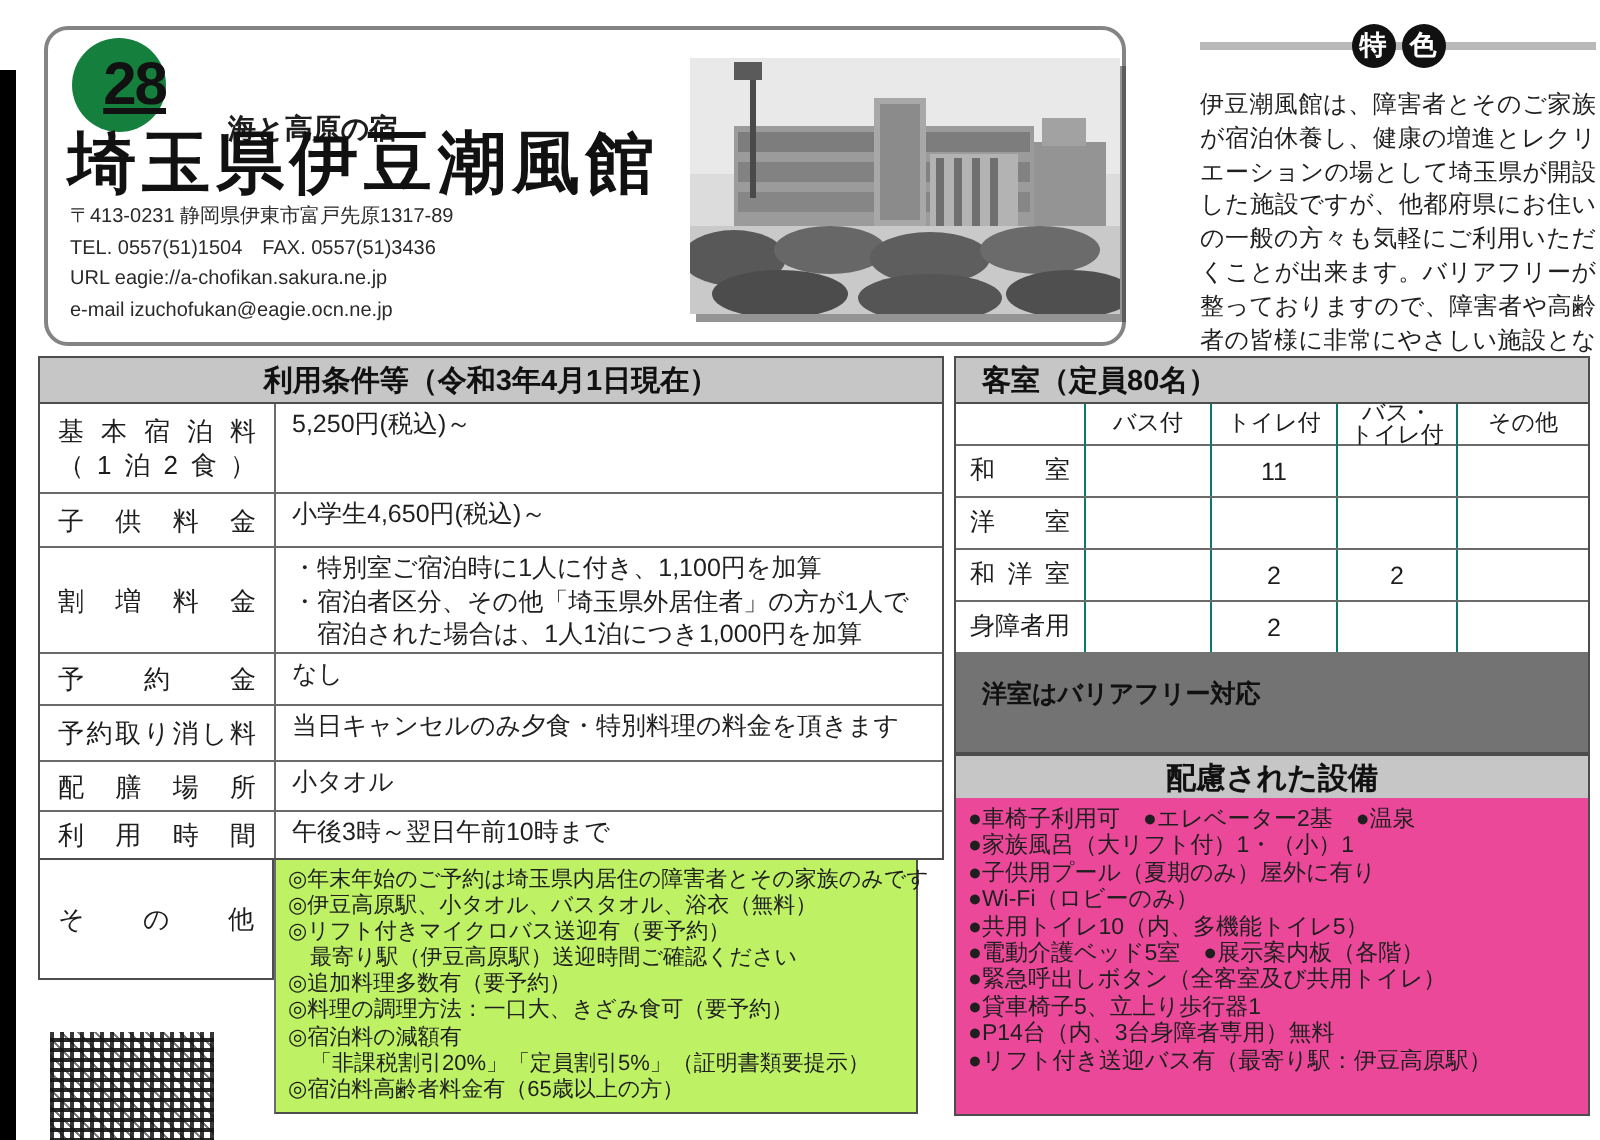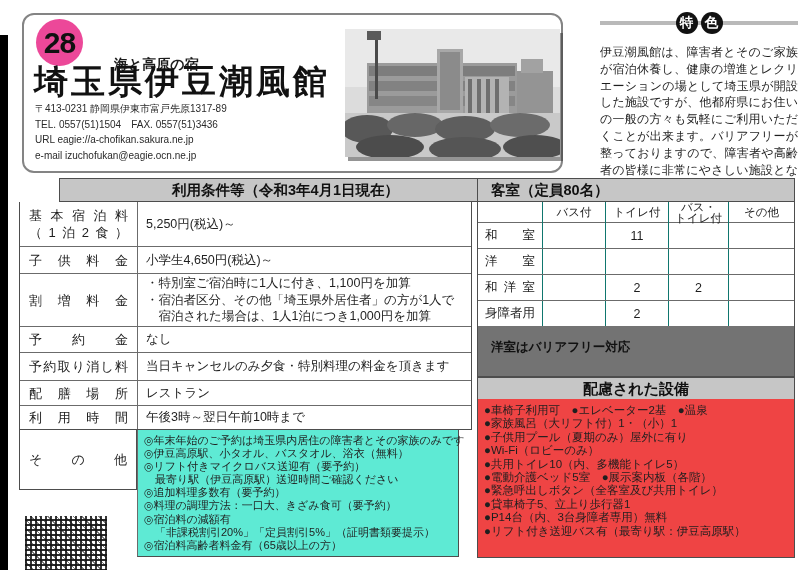--- a/index.html
+++ b/index.html
@@ -20,8 +20,8 @@
   }
   .num-circle {
     position:absolute; left:12px; top:4px; width:47px; height:47px; border-radius:50%;
-    background:#ec4899; display:flex; align-items:center; justify-content:center;
-    font-size:30px; font-weight:bold; color:#111; letter-spacing:-1px;
+    background:#15803d; display:flex; align-items:center; justify-content:flex-end;
+    font-size:30px; font-weight:bold; color:#111; letter-spacing:-1px;text-decoration:underline;
   }
   .category { position:absolute; left:90px; top:3px; font-size:14px; font-weight:bold; color:#1d1d1d;margin-top:38px; }
   .facility-name { position:absolute; left:10px; top:44px; font-size:34px; font-weight:bold; letter-spacing:3px; color:#111; white-space:nowrap; }

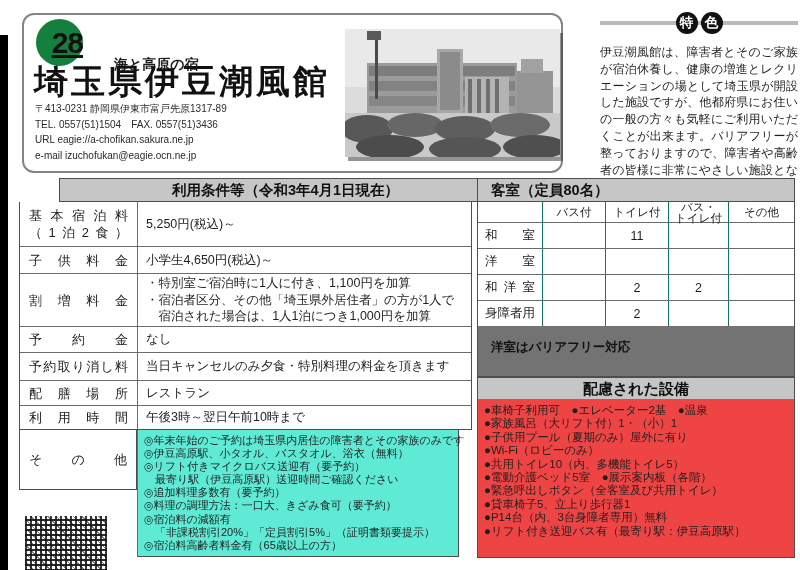--- a/index.html
+++ b/index.html
@@ -49,7 +49,7 @@
     position:absolute; height:24px; background:#c6c6c6; border:1.5px solid #4d4d4d;
     display:flex; align-items:center; font-weight:bold; font-size:14.5px; color:#111;
   }
-  .band.center { justify-content:center;margin-left:40px; }
+  .band.center { justify-content:center; }
   .cond-band { left:19px; top:178px; width:453px; }
   .rooms-band { left:477px; top:178px; width:318px; padding-left:13px; }
   .equip-band { left:477px; top:377px; width:318px; justify-content:center; font-size:15px; }

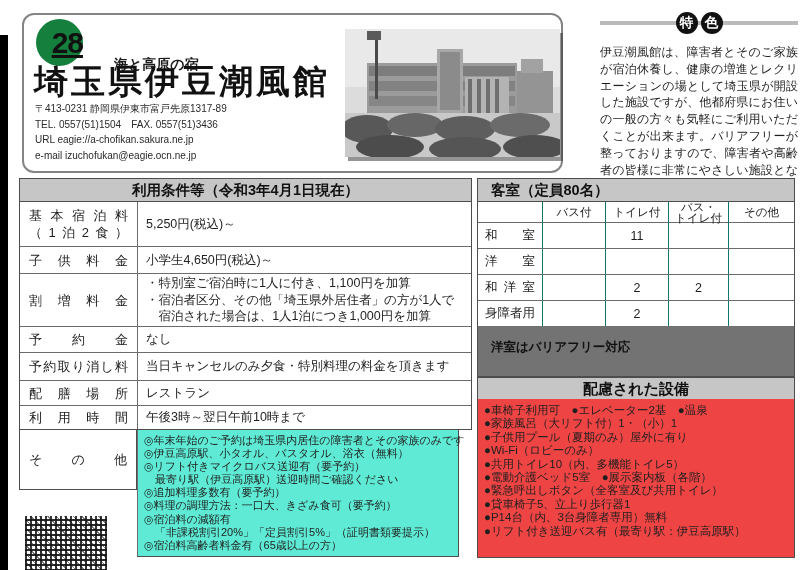--- a/index.html
+++ b/index.html
@@ -70,7 +70,7 @@
     font-size:13px; color:#1d1d1d;
   }
   .cond-label > div { width:100%; padding:0 9px; white-space:pre-line; text-align:justify; text-align-last:justify; line-height:17px; }
-  .cond-content { flex:1; display:flex; align-items:center; padding:2px 8px; }
+  .cond-content { flex:1; display:flex; align-items:flex-start; padding:2px 8px; }
   .cond-content > div { white-space:pre-line; font-size:12.5px; line-height:16.5px; color:#1f1f1f; }
 
   

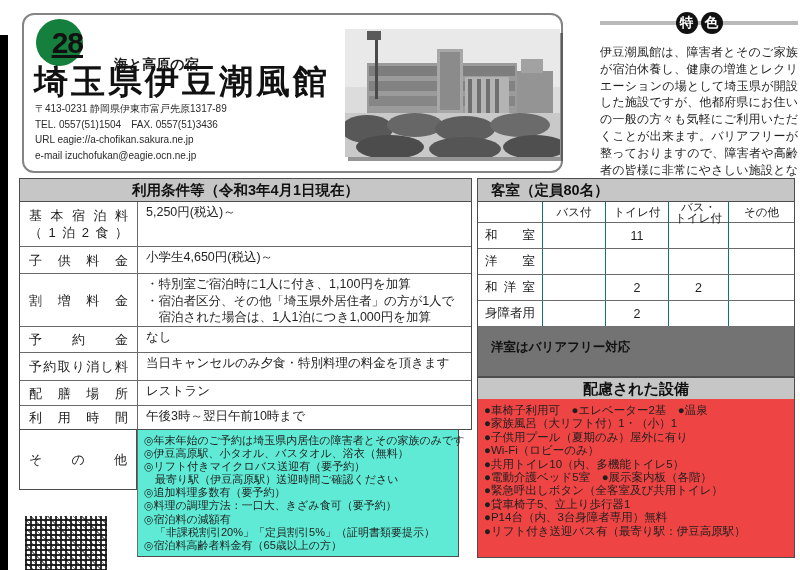--- a/index.html
+++ b/index.html
@@ -236,7 +236,7 @@
           <div>配膳場所</div>
         </div>
       <div class="cond-content">
-          <div>レストラン</div>
+          <div>小タオル</div>
         </div>
     </div>
       <div class="cond-row">

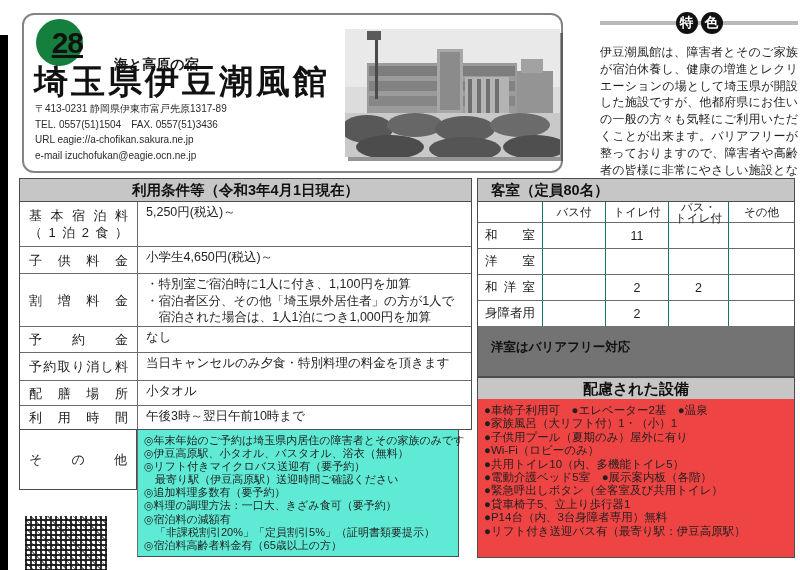--- a/index.html
+++ b/index.html
@@ -104,7 +104,7 @@
 
   .equip-box {
     position:absolute; left:477px; top:399px; width:318px; height:159px;
-    border:1.5px solid #4d4d4d; border-top:none; background:#ef4444; padding:5px 4px 2px 6px;
+    border:1.5px solid #4d4d4d; border-top:none; background:#ec4899; padding:5px 4px 2px 6px;
   }
   .equip-line { font-size:11.5px; line-height:13.4px; white-space:pre; color:#1f1f1f; }
 

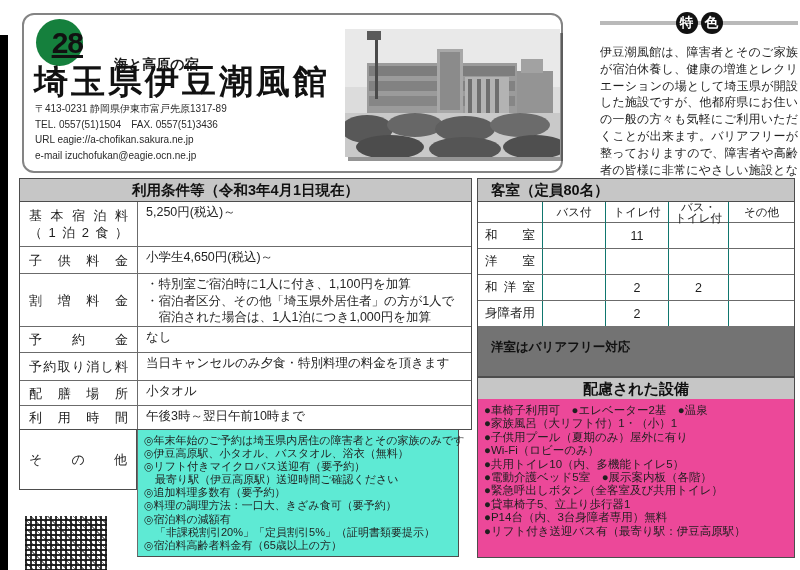--- a/index.html
+++ b/index.html
@@ -82,7 +82,7 @@
   .other-label > div { width:100%; padding:0 9px; text-align:justify; text-align-last:justify; }
   .other-content {
     width:322px; height:127px; border:1.5px solid #4d4d4d; border-top:none; border-left:1px solid #6b6b6b;
-    padding:4px 5px 16px 6px; background:#5eead4;
+    padding:4px 5px 16px 6px; background:#bef264;
   }
   .other-line { font-size:11px; line-height:13.1px; white-space:pre; color:#1f1f1f; }
 

